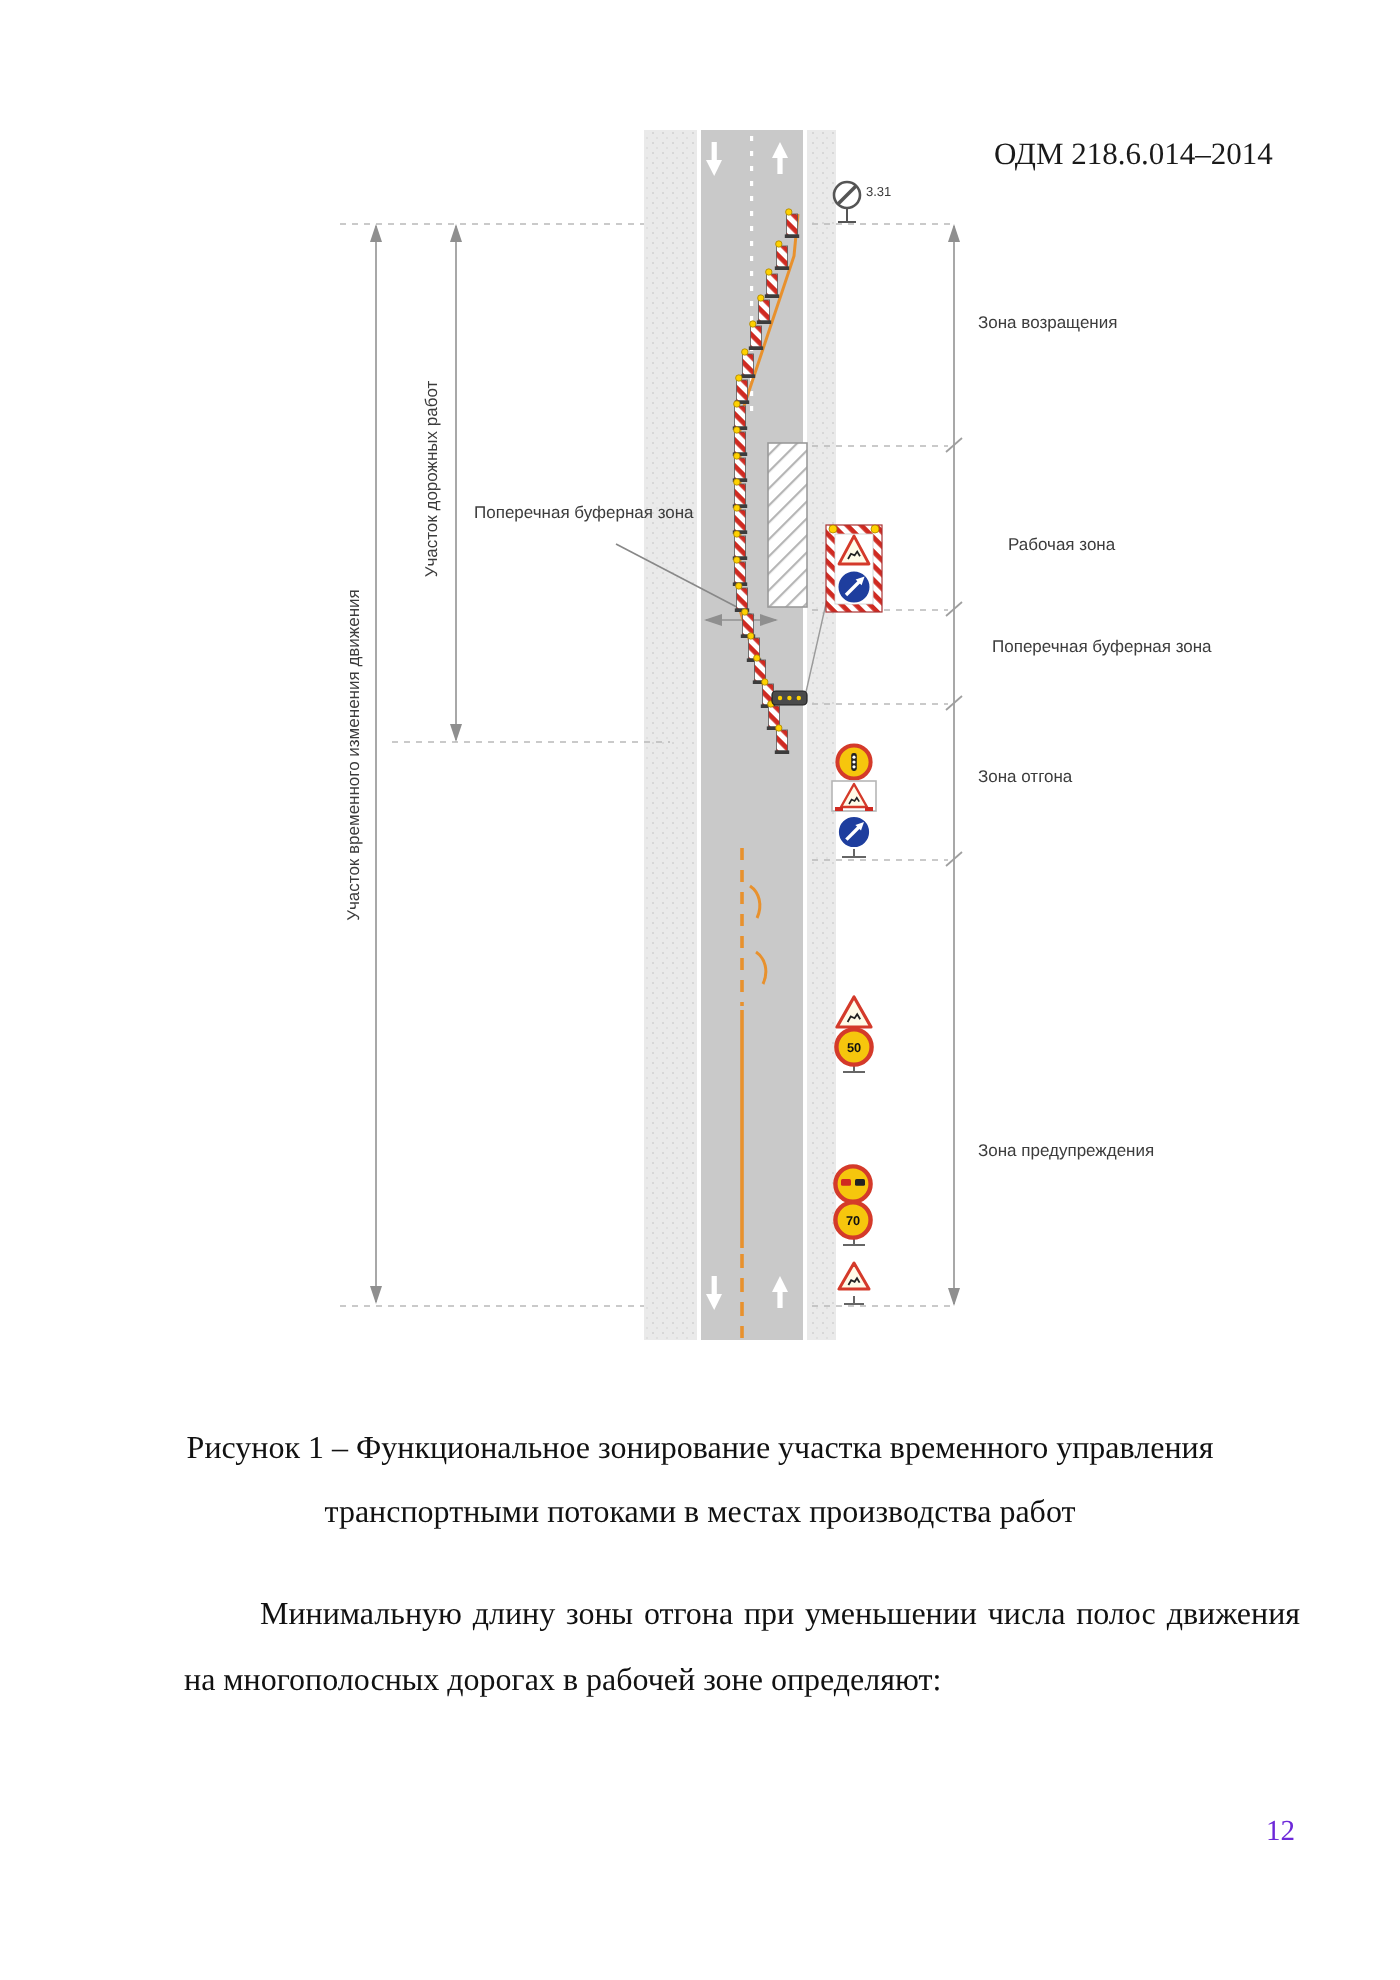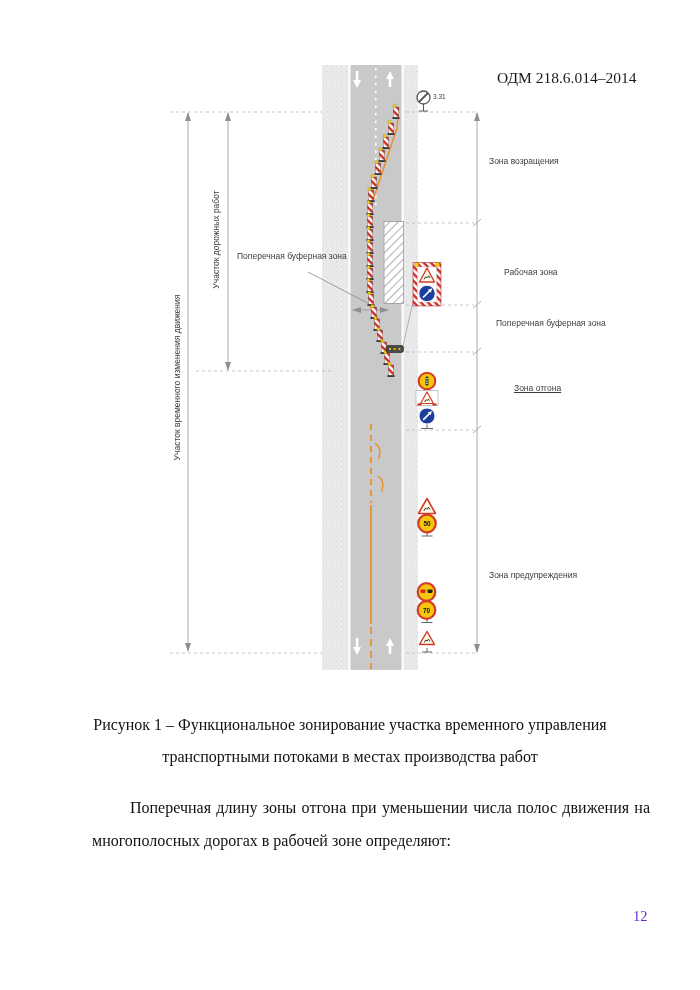--- a/index.html
+++ b/index.html
@@ -238,7 +238,7 @@
 <div class="fig-lbl" style="left:489px;top:155px;">Зона возращения</div>
 <div class="fig-lbl" style="left:504px;top:266px;">Рабочая зона</div>
 <div class="fig-lbl wrap" style="left:496px;top:317px;width:112px;">Поперечная буферная зона</div>
-<div class="fig-lbl" style="left:514px;top:382px;text-decoration:underline;">Зона отгона</div>
+<div class="fig-lbl" style="left:489px;top:382px;">Зона отгона</div>
 <div class="fig-lbl" style="left:489px;top:533px;margin-top:36px;">Зона предупреждения</div>
 
 <div class="caption">

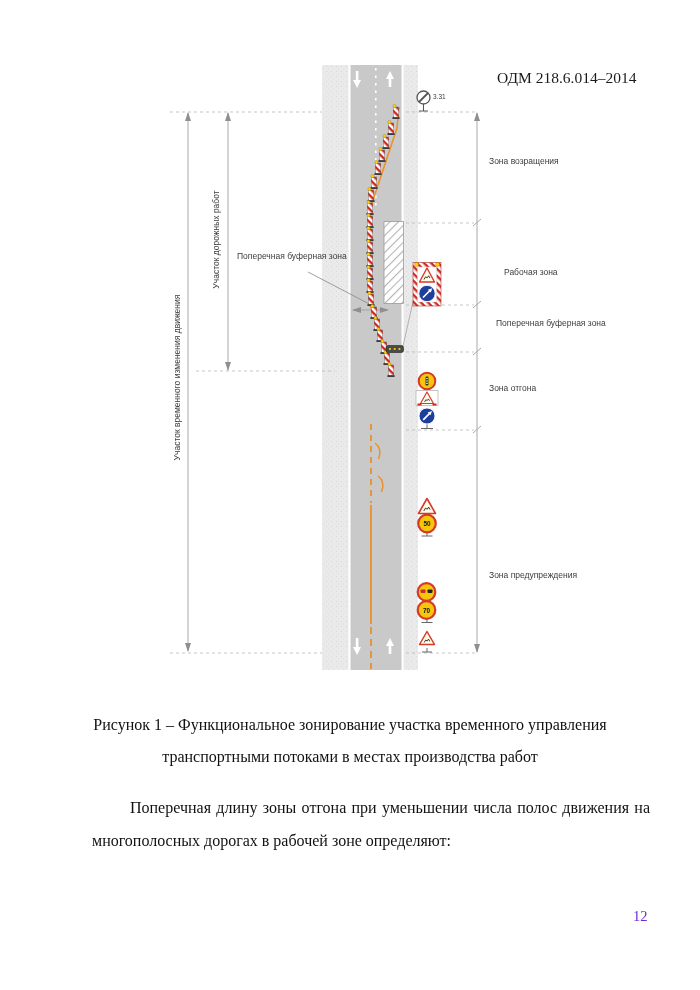--- a/index.html
+++ b/index.html
@@ -247,7 +247,7 @@
 </div>
 
 <div class="bodytext">
-  <p>Поперечная длину зоны отгона при уменьшении числа полос движения на многополосных дорогах в рабочей зоне определяют:</p>
+  <p>Минимальную длину зоны отгона при уменьшении числа полос движения на многополосных дорогах в рабочей зоне определяют:</p>
 </div>
 
 <div class="pageno">12</div>

